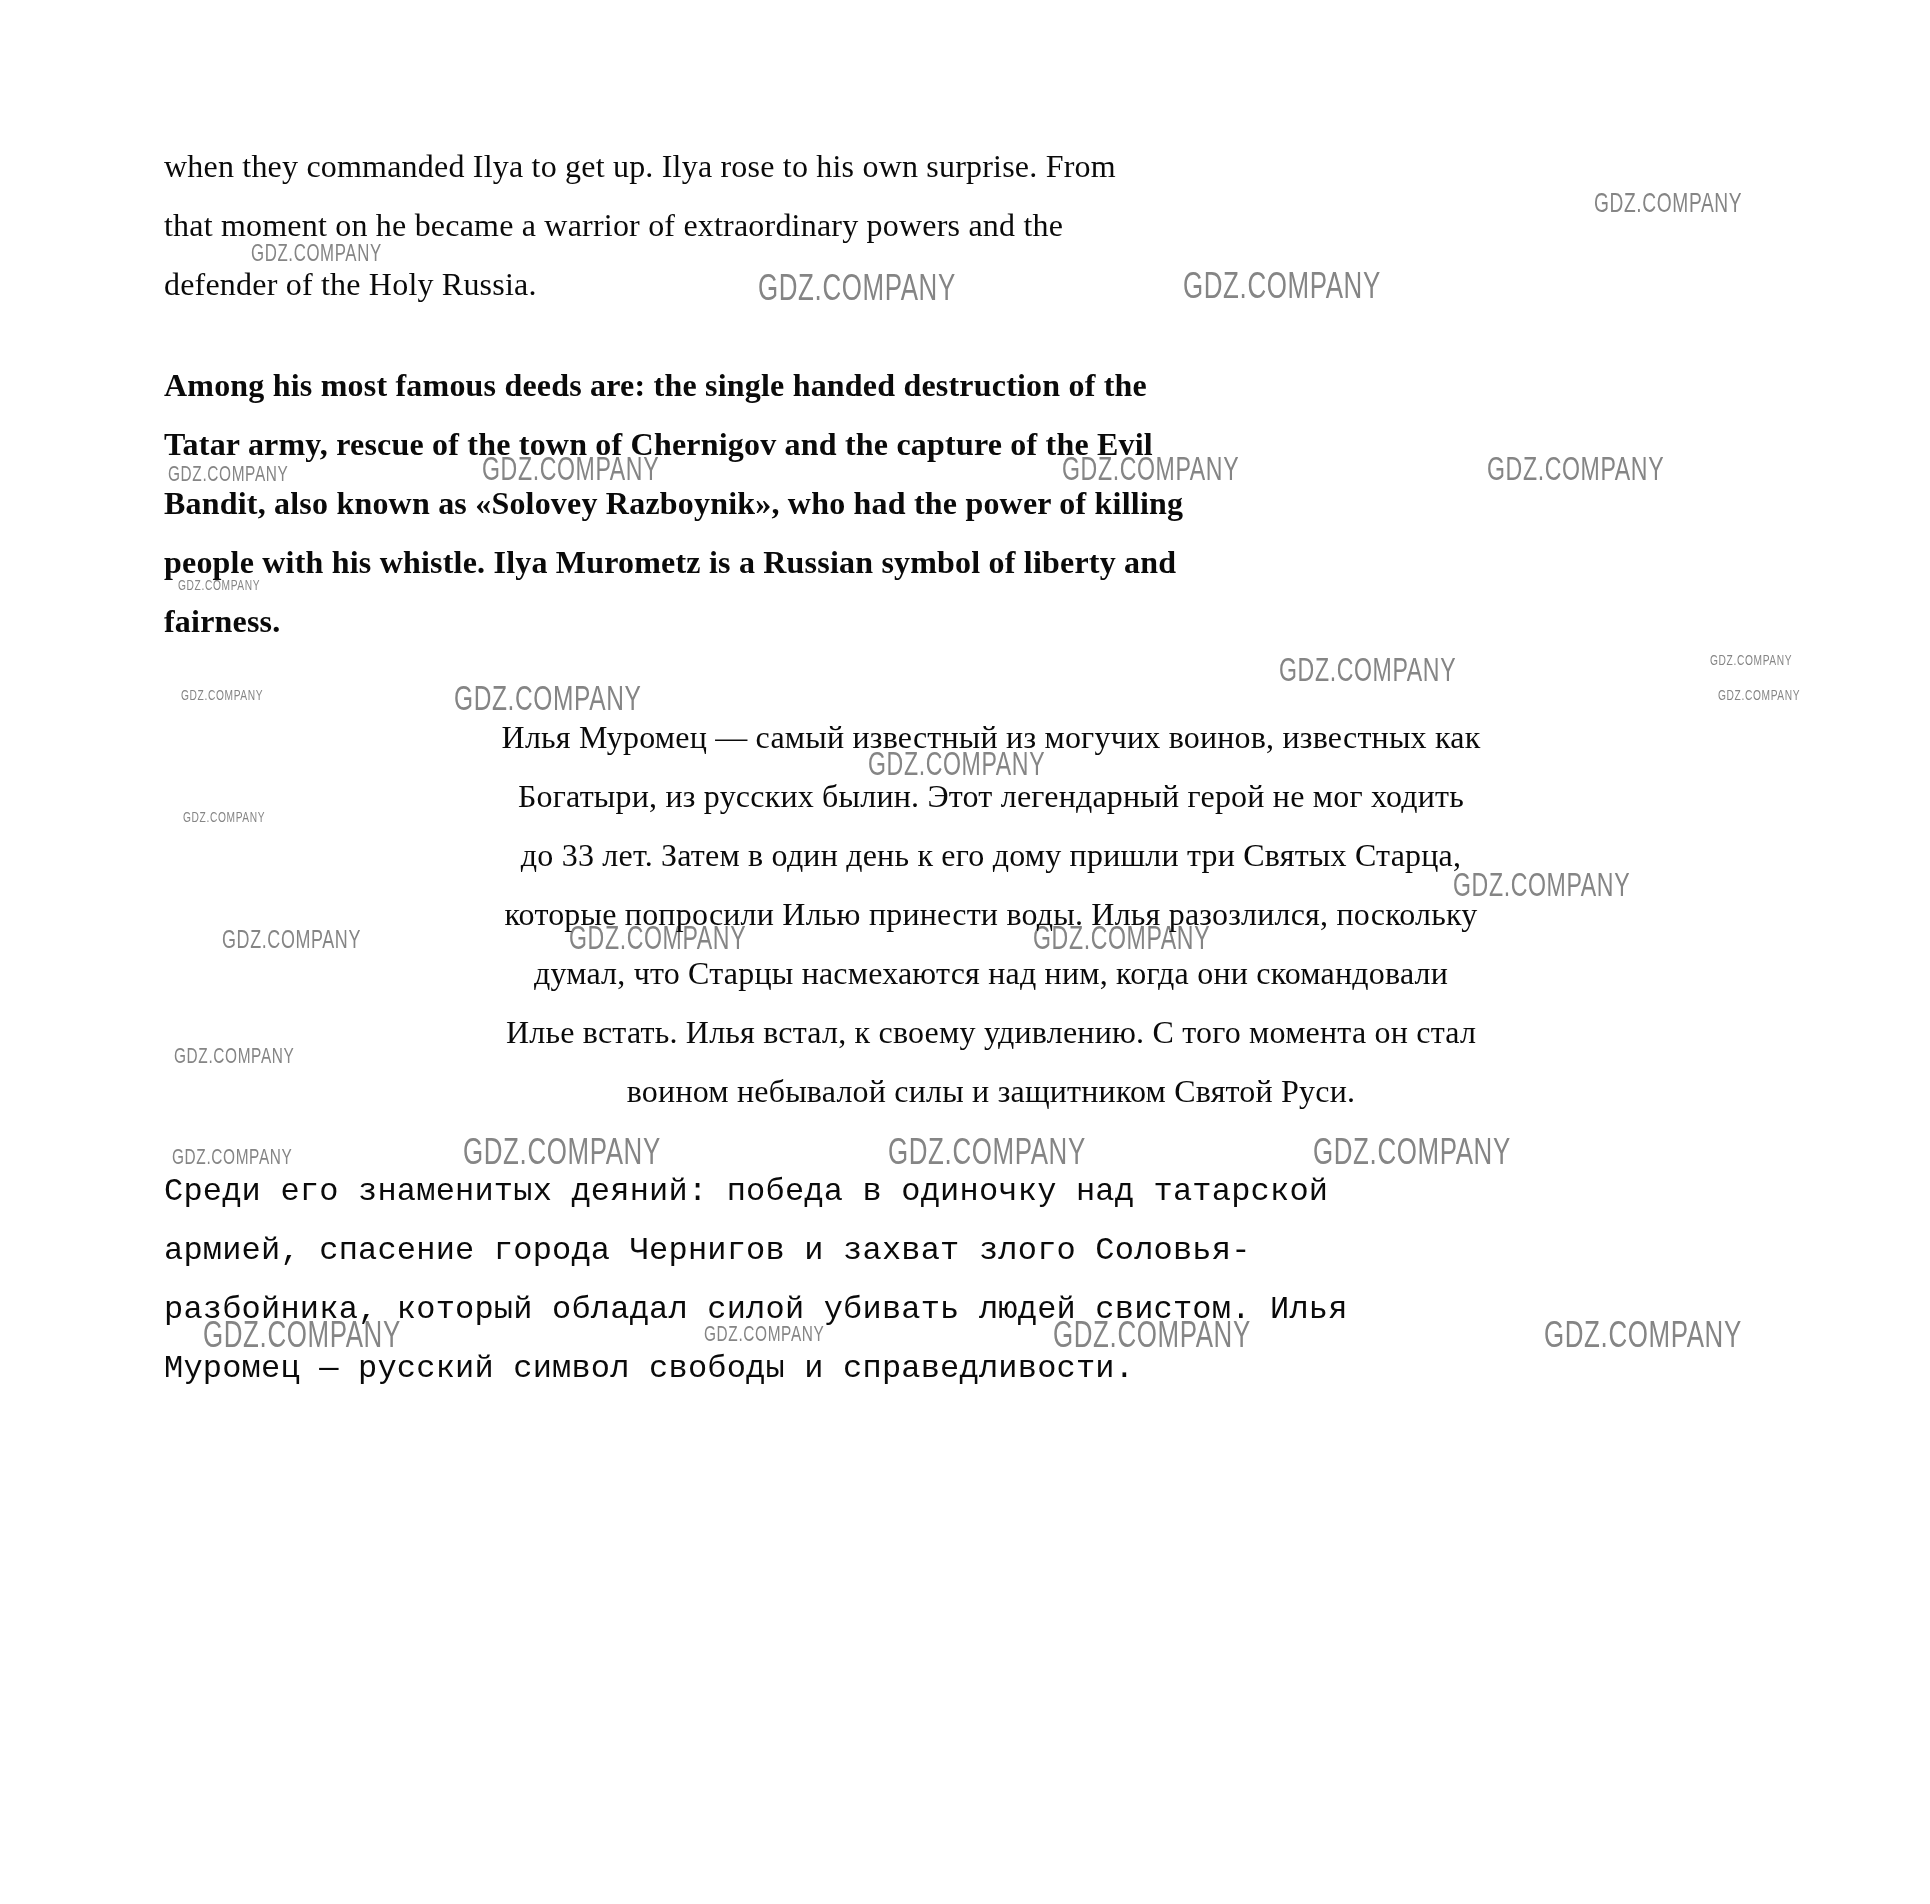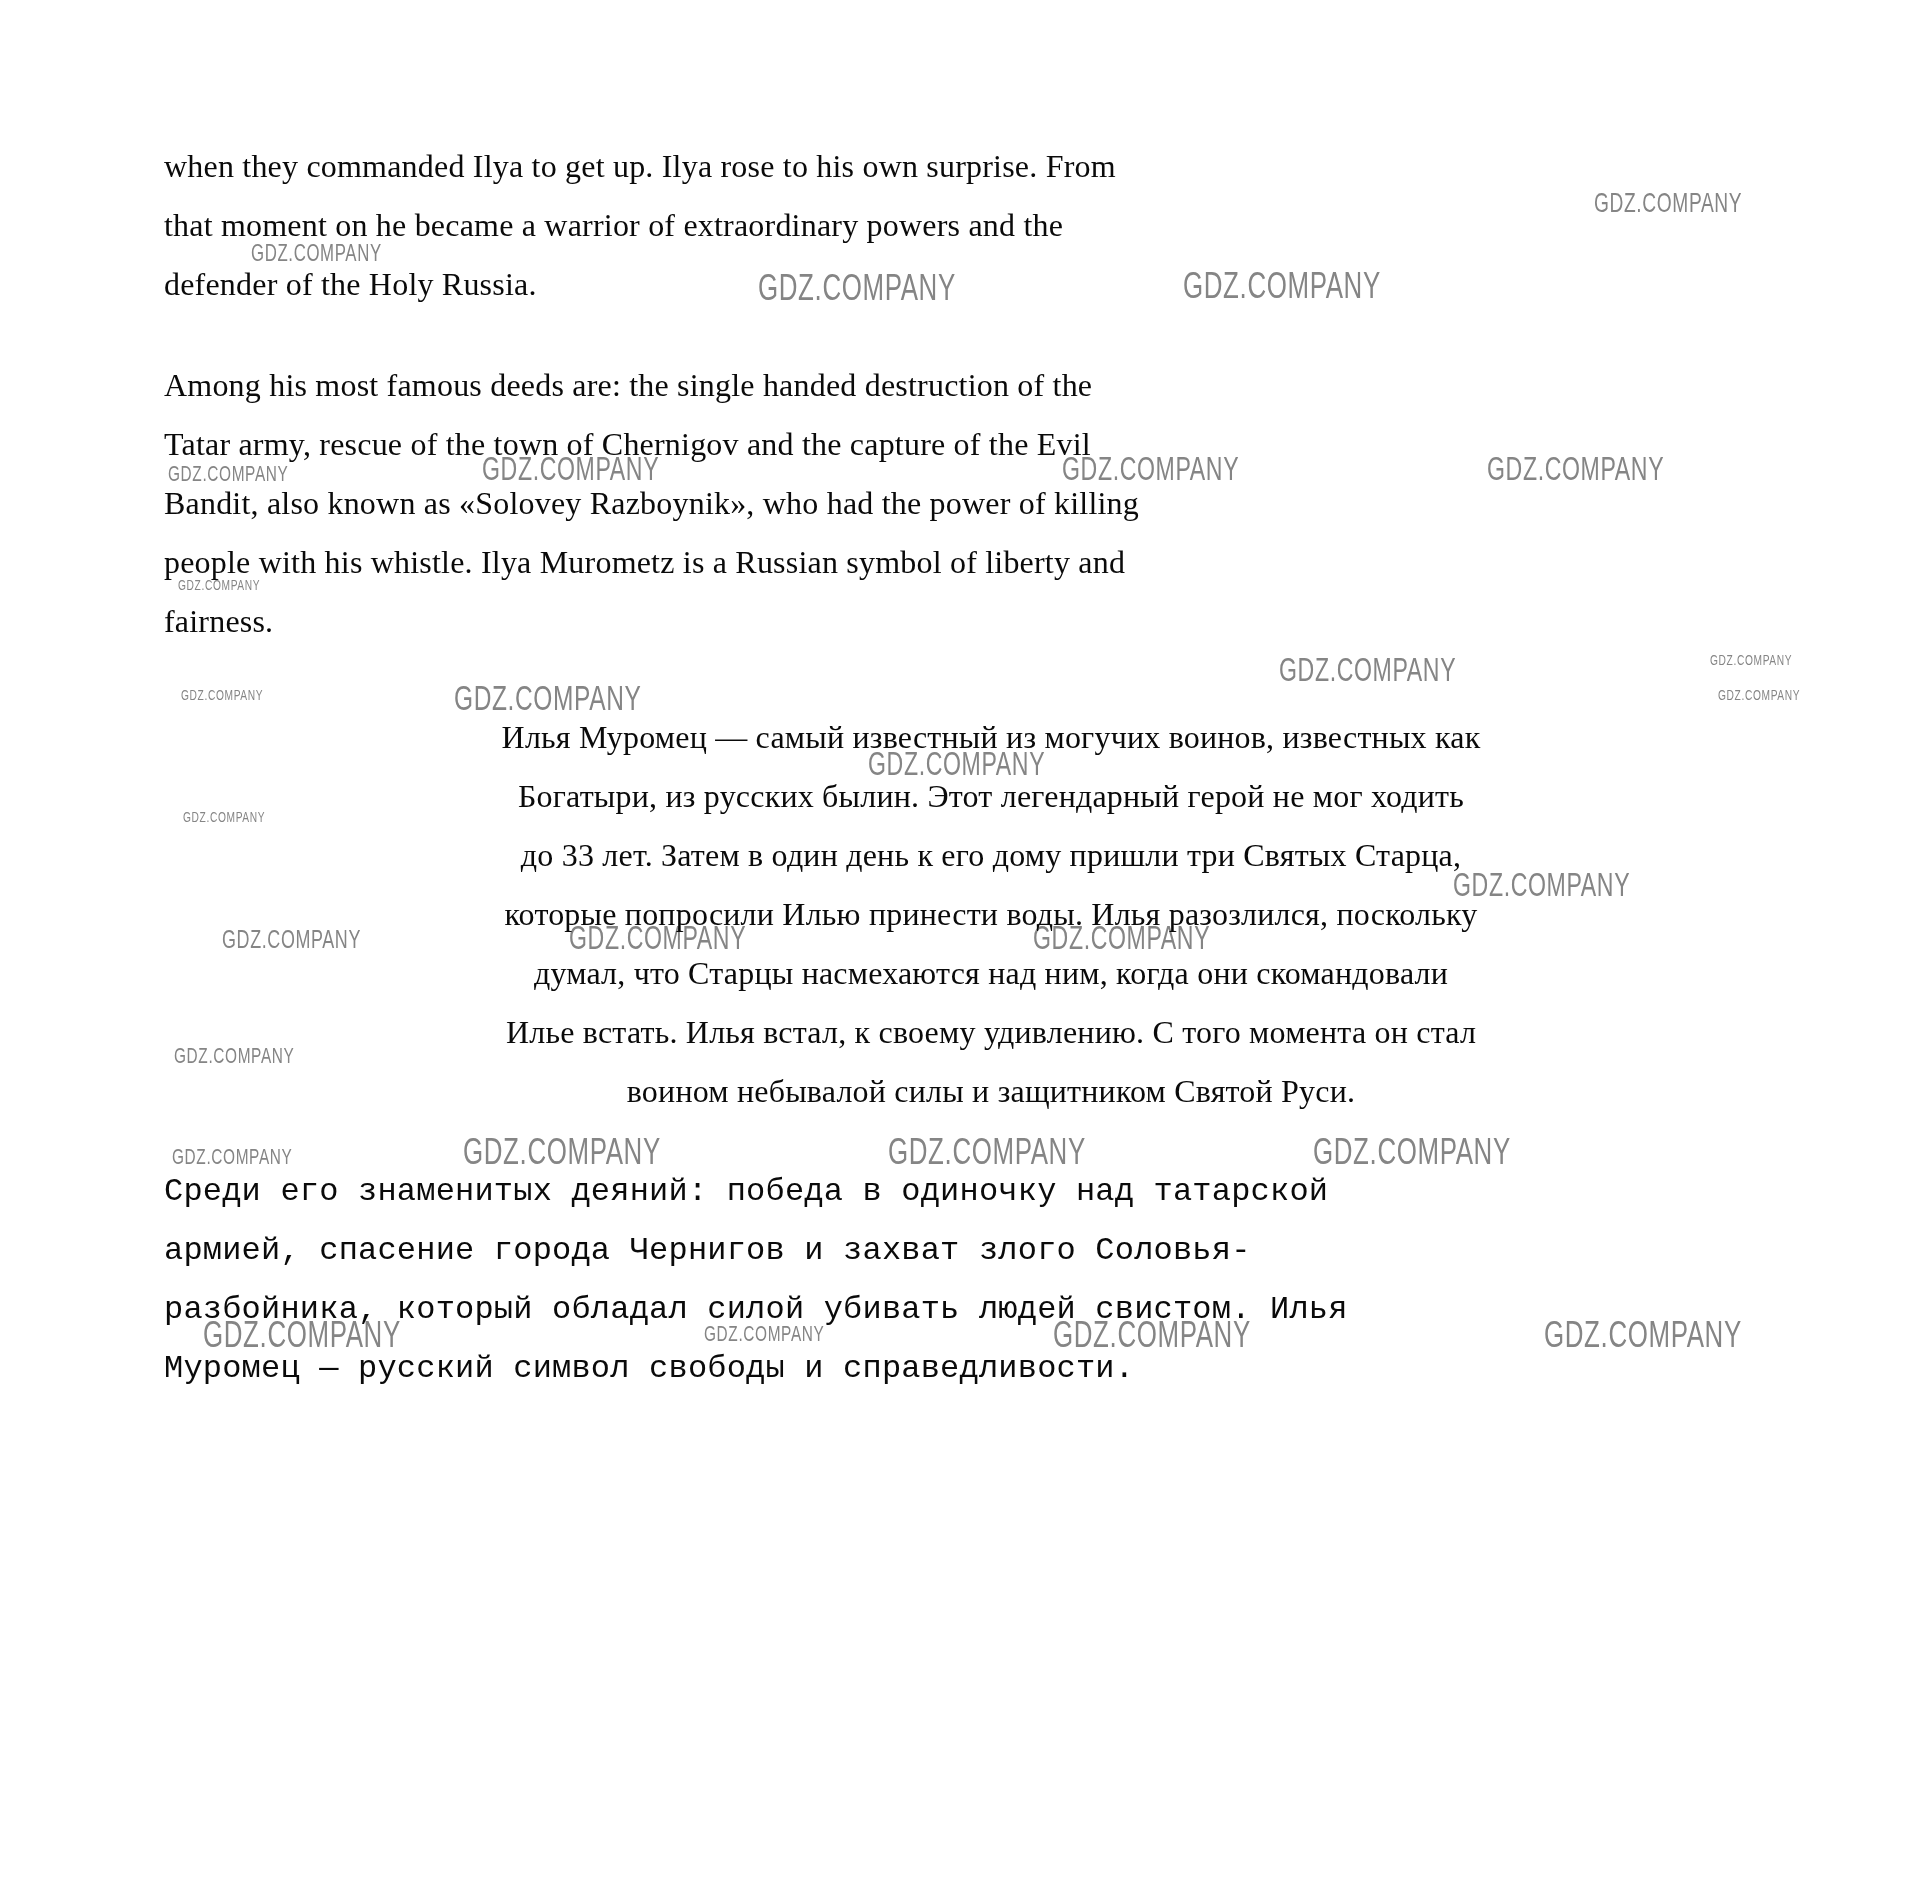--- a/index.html
+++ b/index.html
@@ -27,7 +27,7 @@
     letter-spacing: 0.2px;
   }
   .p1 { top: 137px; }
-  .p2 { top: 356px; }
+  .p2 { top: 356px; font-weight: bold; }
   .p3 { top: 708px; text-align: center; }
   .p4 { top: 1162px; font-family: Liberation Mono, monospace; }
   .wm-layer {

